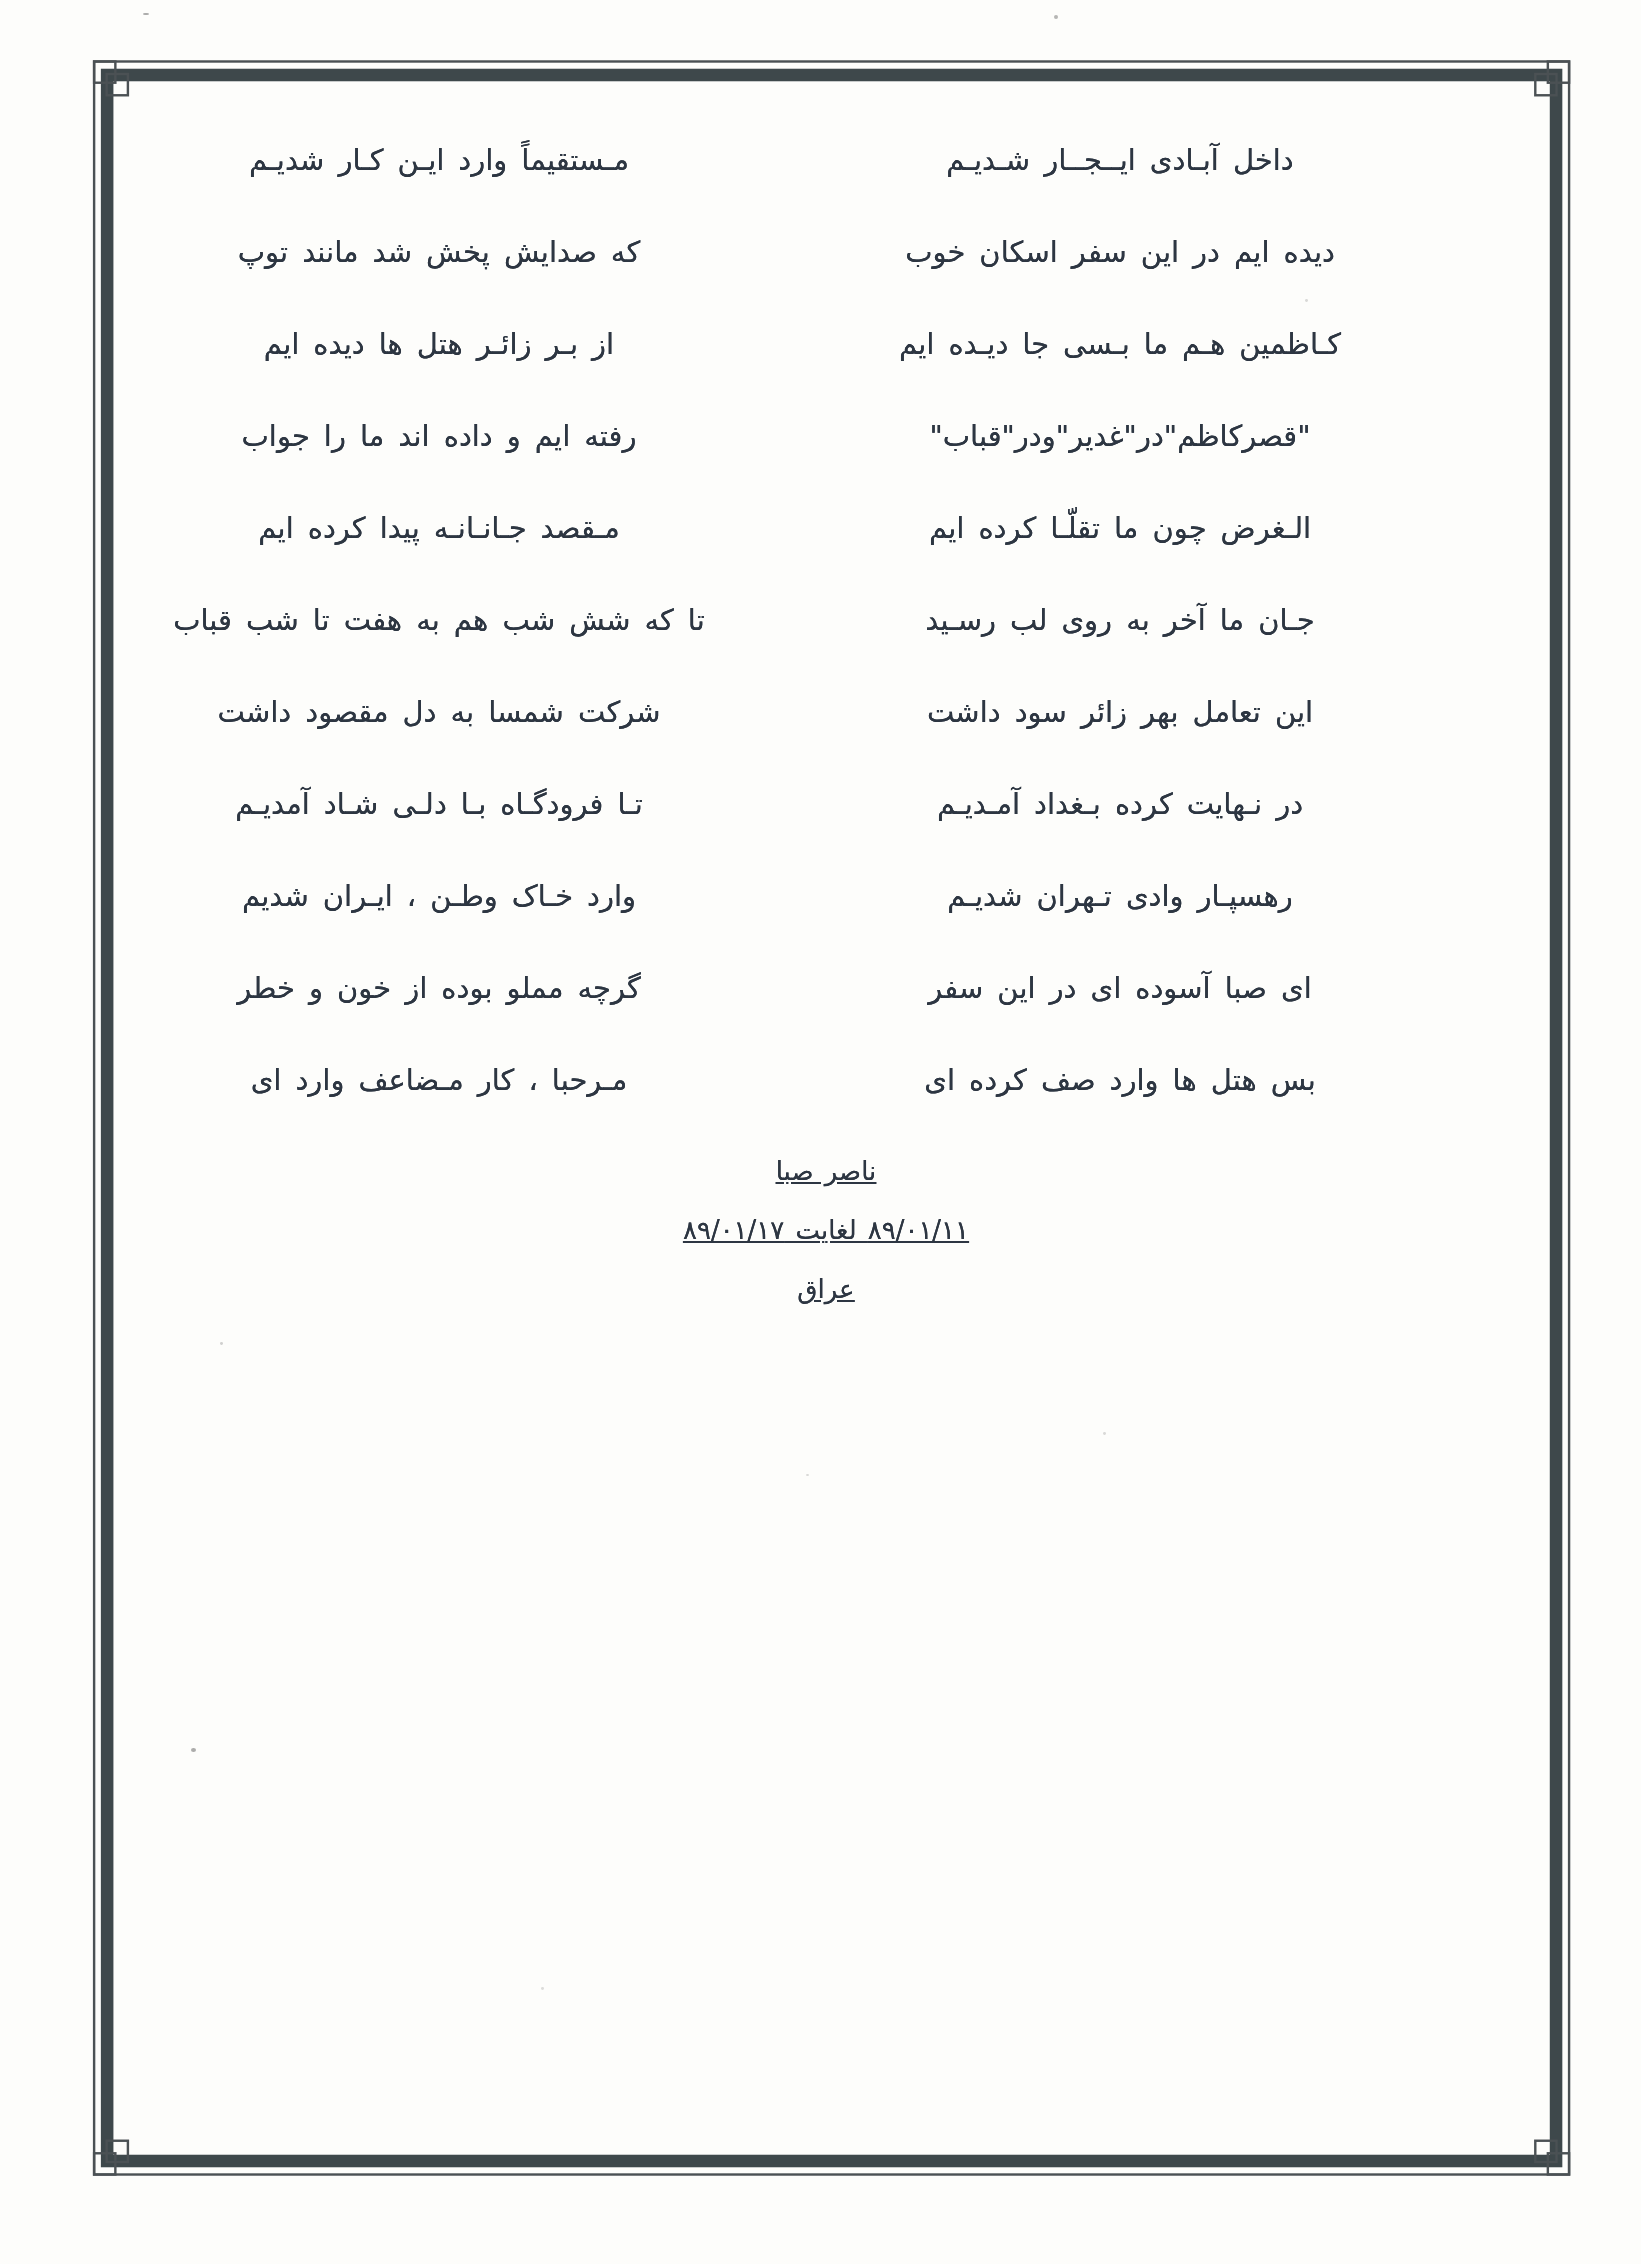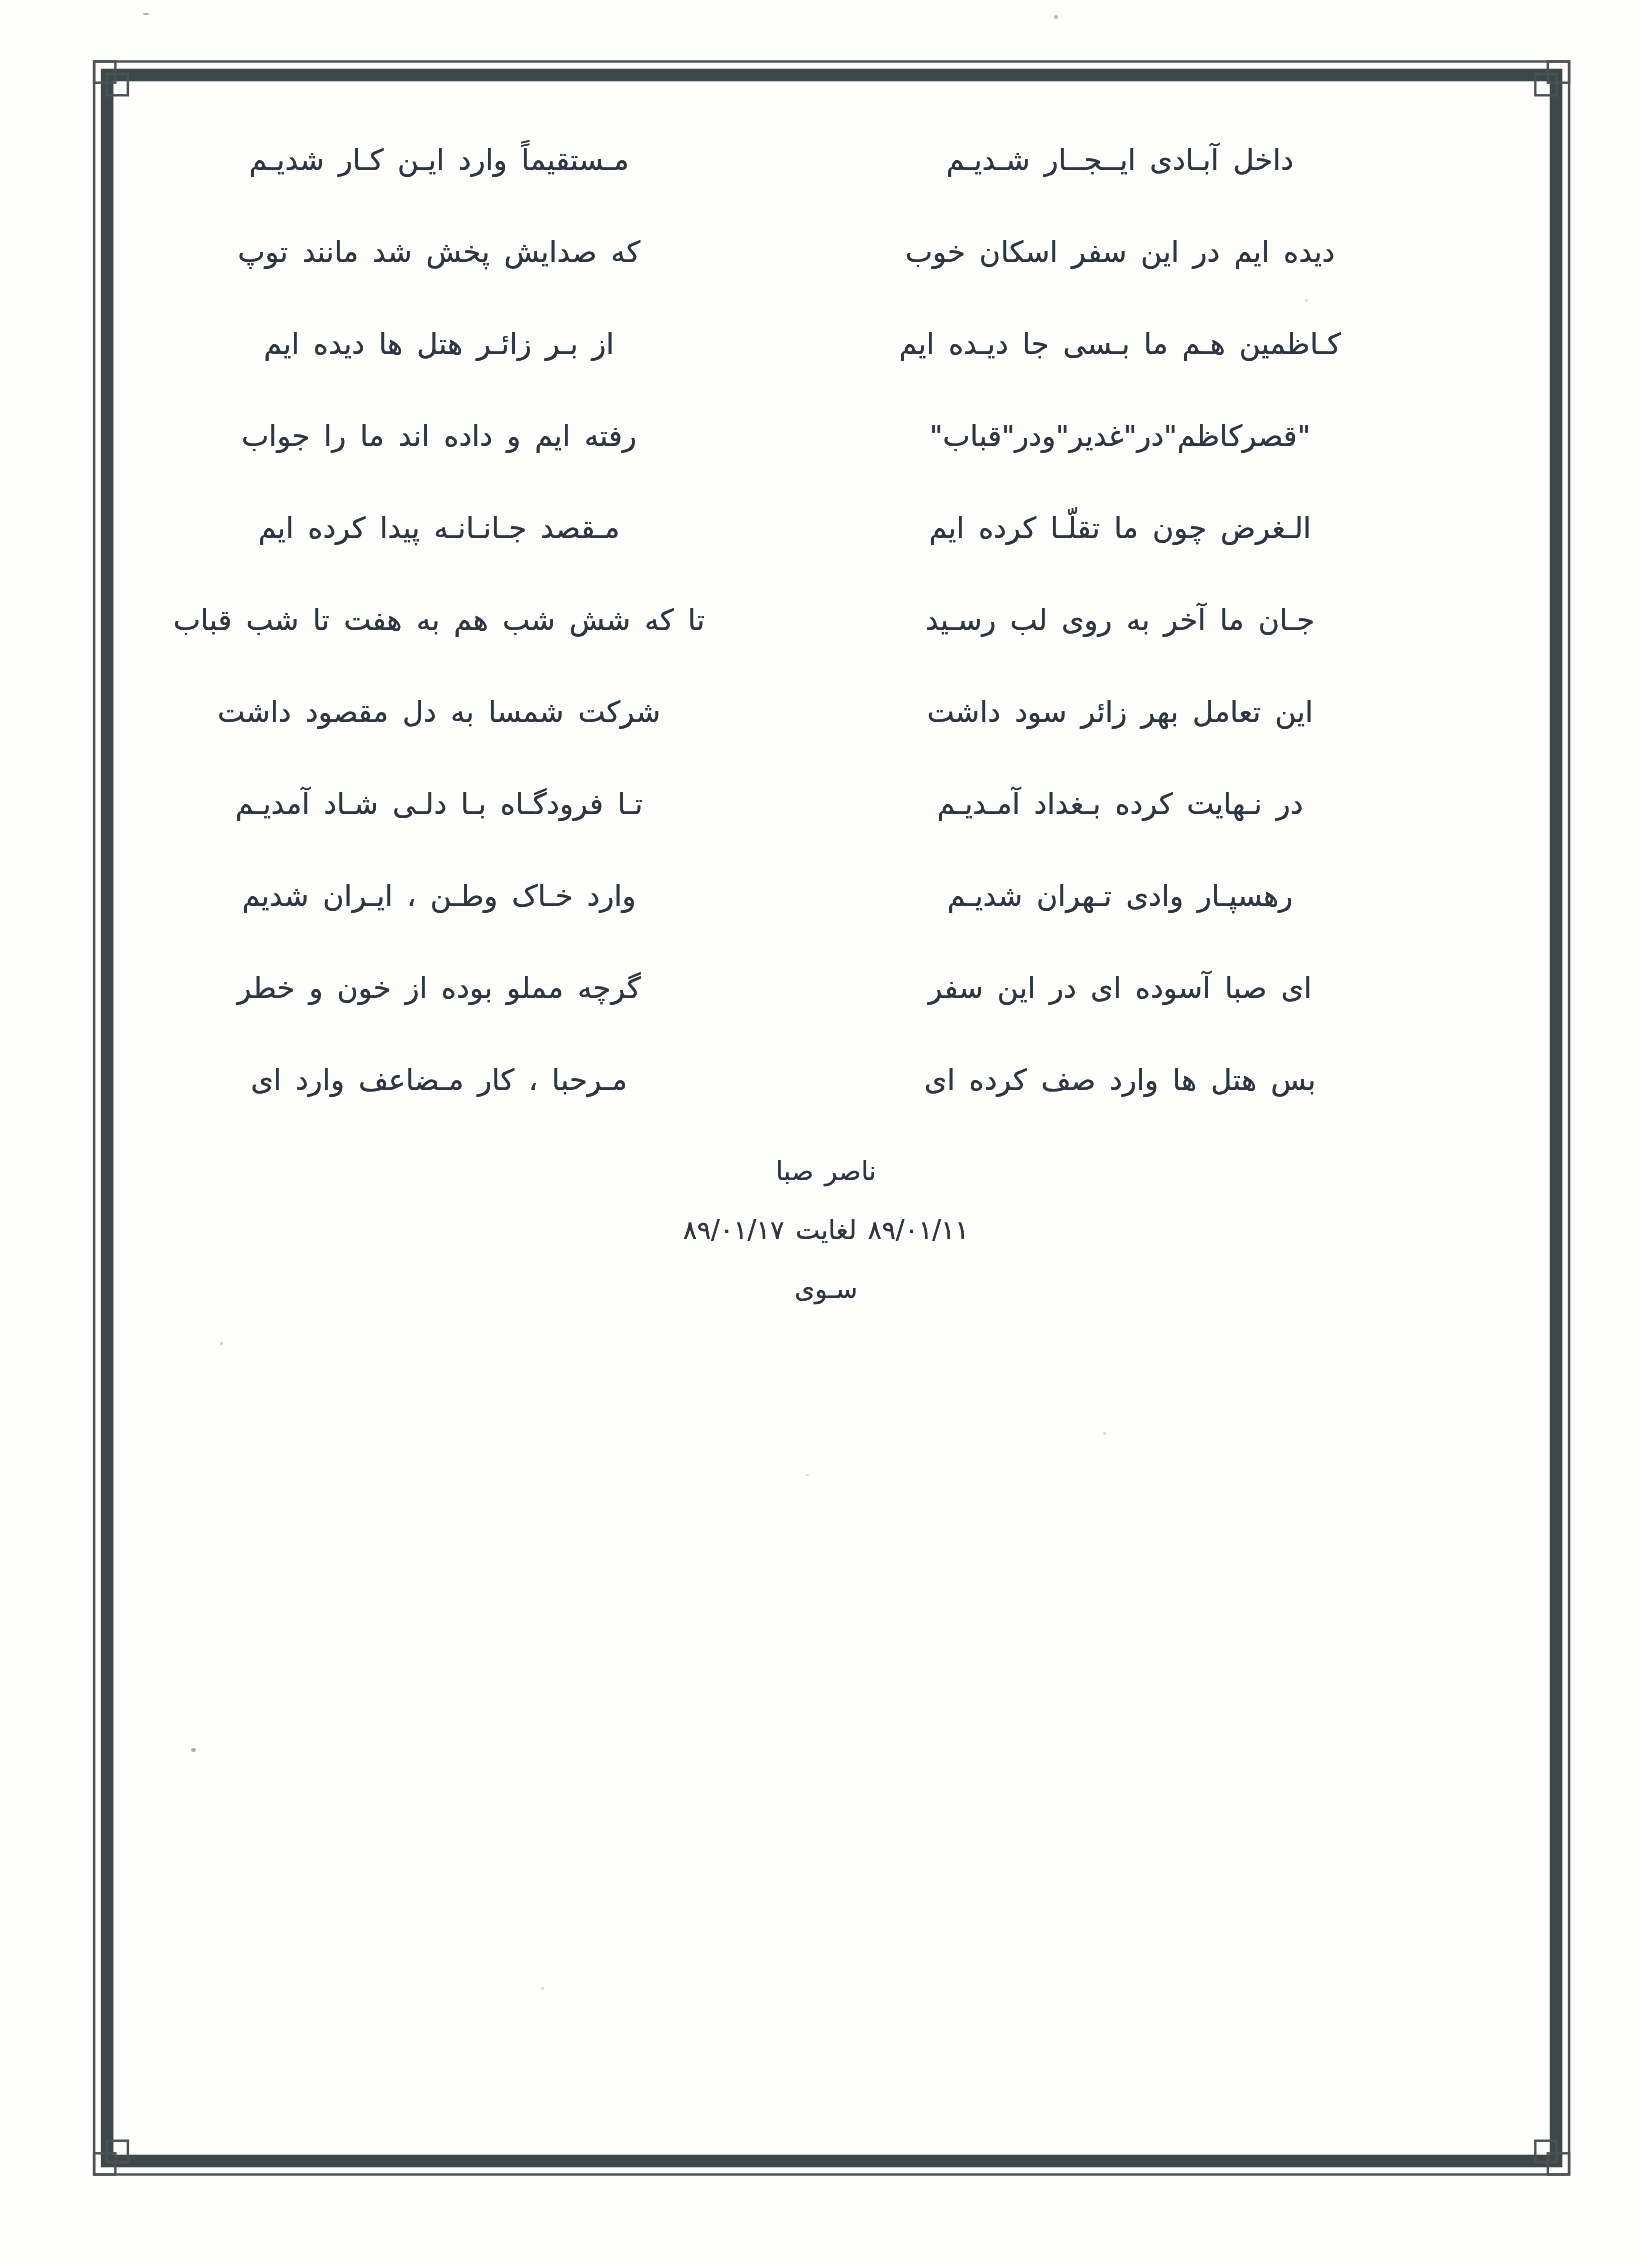--- a/index.html
+++ b/index.html
@@ -62,6 +62,7 @@
     word-spacing: 2.9px;
     white-space: nowrap;
     text-shadow: 0 0 0.5px currentColor;
+    text-decoration: underline;
   }
 
   .speck {

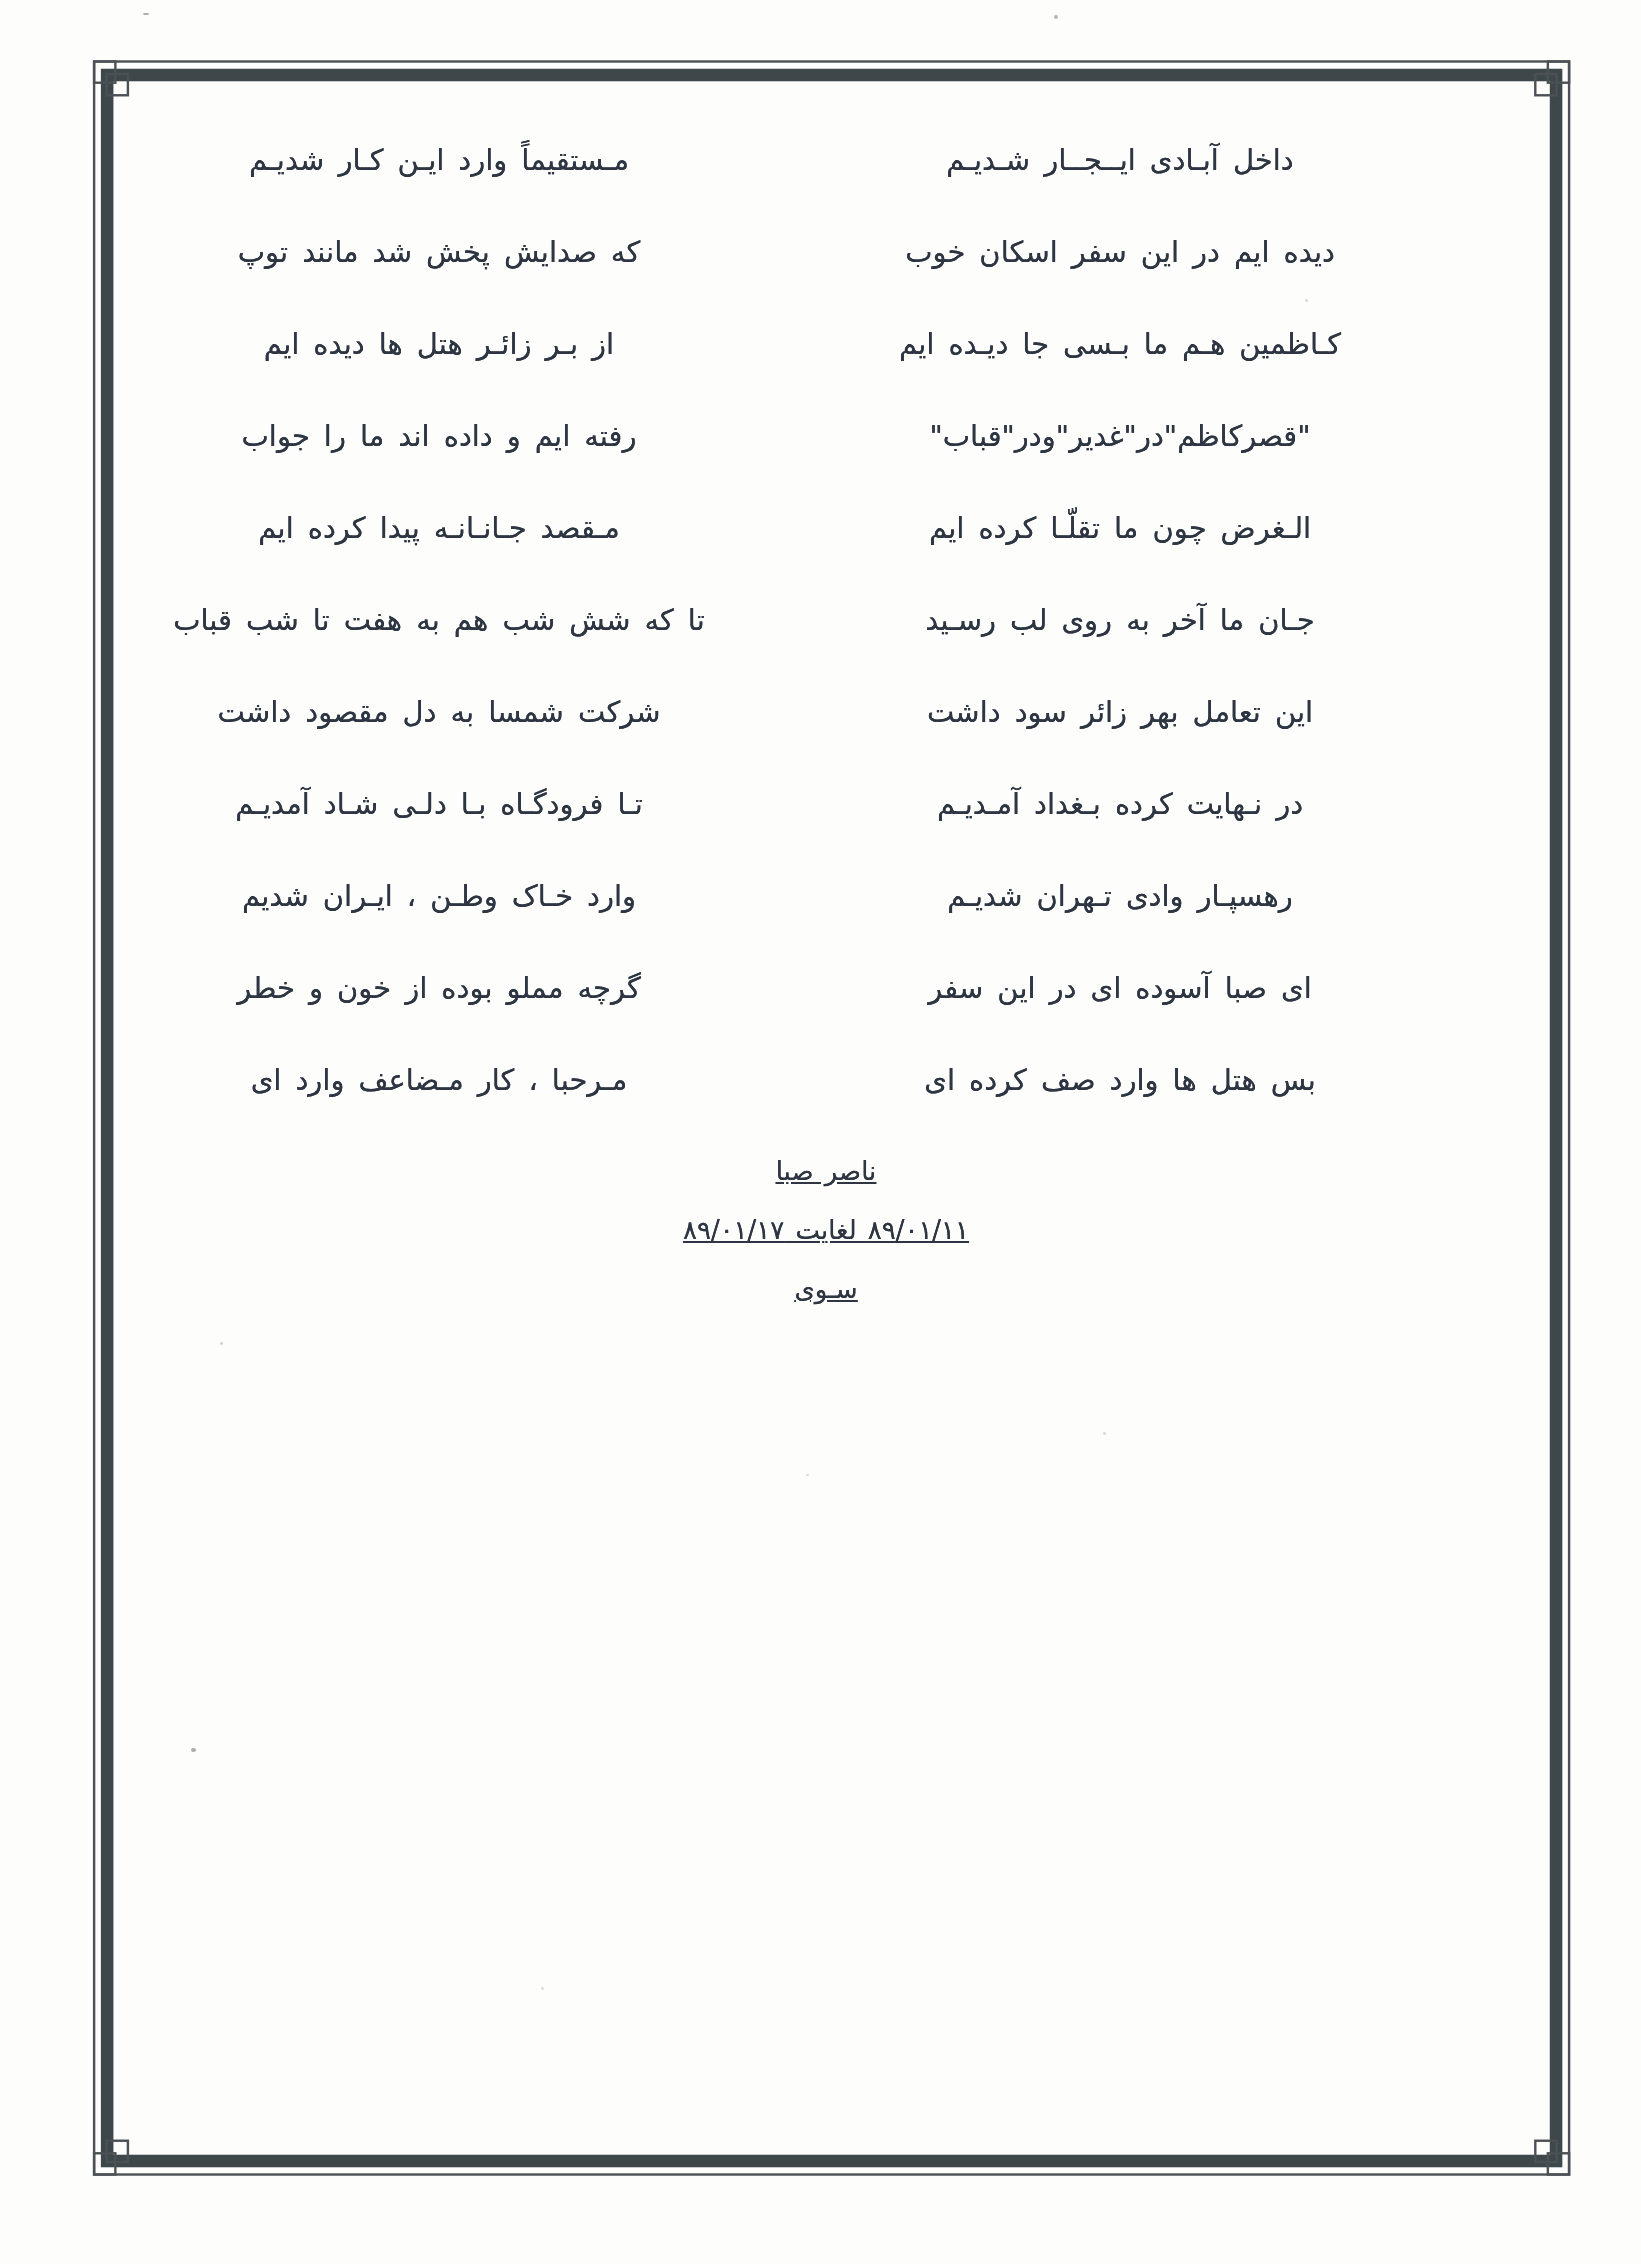--- a/index.html
+++ b/index.html
@@ -144,7 +144,7 @@
   <div class="signature">
     <div>ناصر صبا</div>
     <div>۸۹/۰۱/۱۱ لغایت ۸۹/۰۱/۱۷</div>
-    <div>سـوی</div>
+    <div>عراق</div>
   </div>
 
   <div class="speck" style="left:143px; top:12.6px;  width:5.8px; height:2.9px; opacity:.45;"></div>

